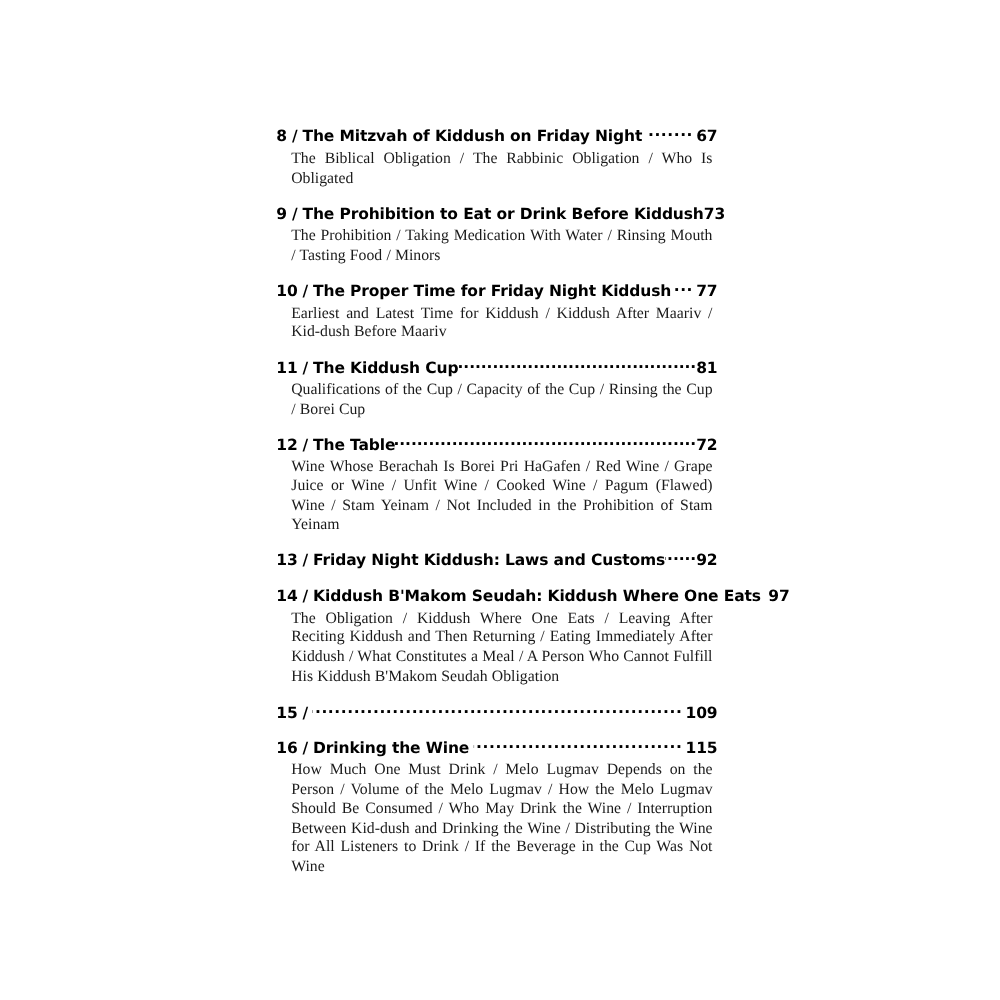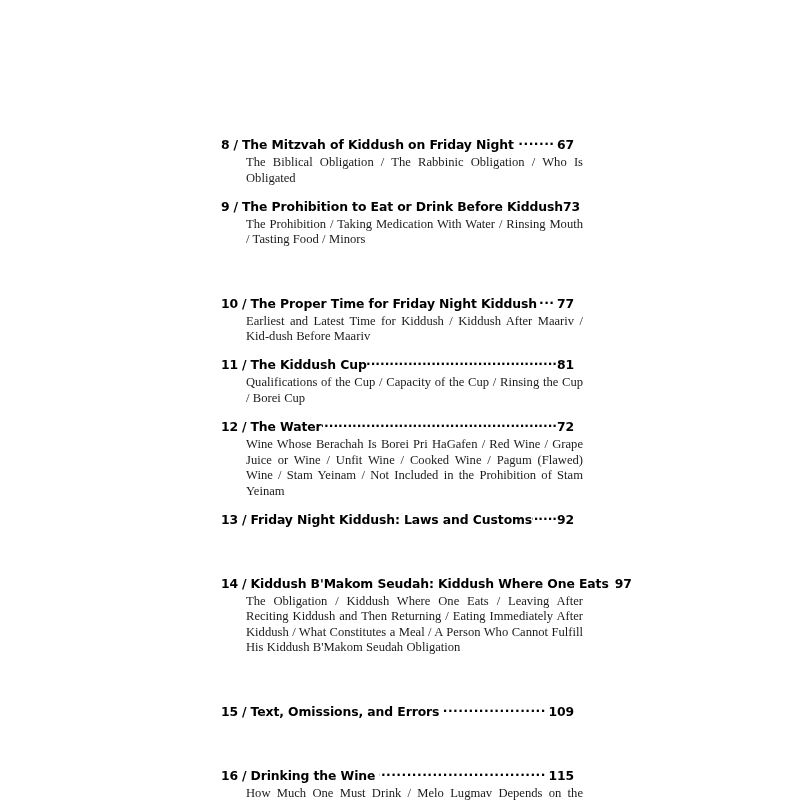--- a/index.html
+++ b/index.html
@@ -85,7 +85,7 @@
   }
   
   .entry.spaced .ch-title { padding-right: 3.5px; }
-  .entry.spaced .ch-page  { padding-left: 2.5px; margin-top: 36px; }
+  .entry.spaced .ch-page  { padding-left: 2.5px; }
   
   .entry.nospace .ch-title { padding-right: 0; }
   .entry.nospace .ch-page  { padding-left: 0; }

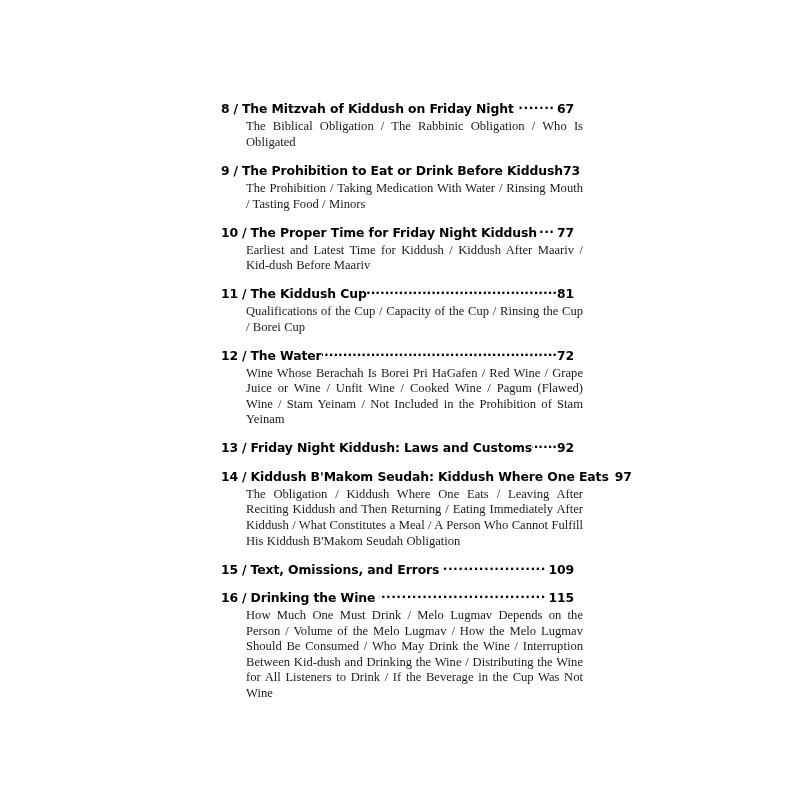--- a/index.html
+++ b/index.html
@@ -97,7 +97,7 @@
 
   
   .sub {
-    margin: 2px 0 0 25px;
+    margin: 2px 0 0 12px;
     width: 337px;
     font-family: "Liberation Serif", "DejaVu Serif", serif;
     font-size: 12.6px;

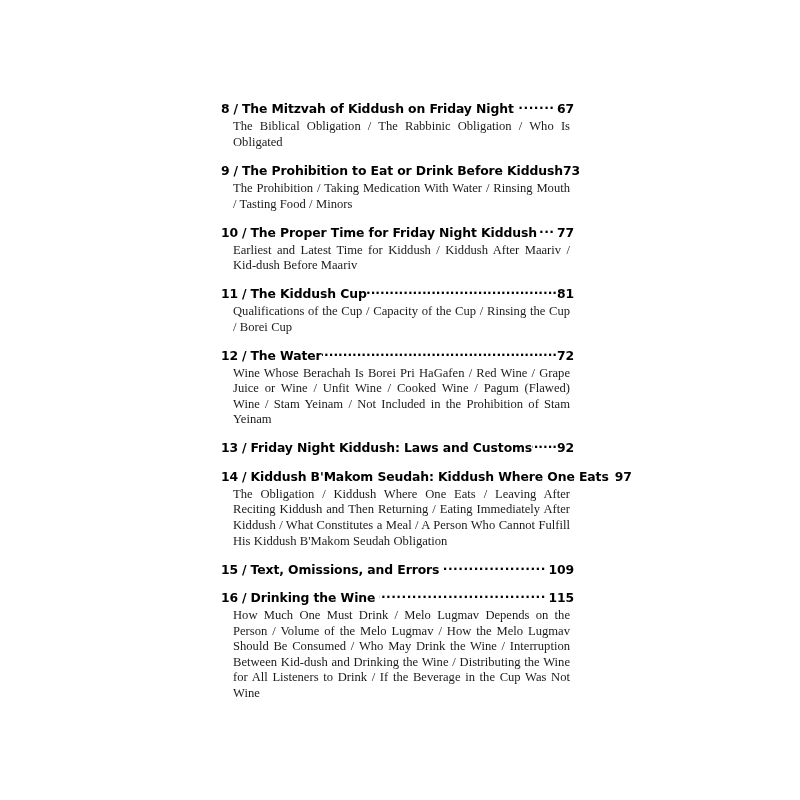--- a/index.html
+++ b/index.html
@@ -164,7 +164,7 @@
         <div class="ch-line">
           <span class="ch-num">12</span>
           <span class="ch-sep">/</span>
-          <span class="ch-title">The Water</span>
+          <span class="ch-title">The Table</span>
           <span class="leader"></span>
           <span class="ch-page">72</span>
         </div>

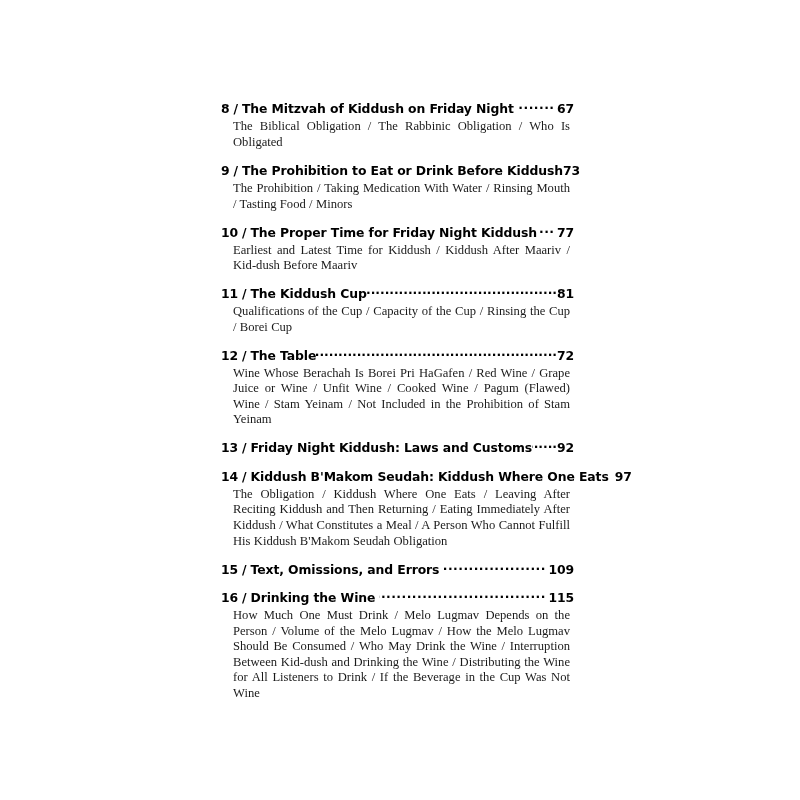--- a/index.html
+++ b/index.html
@@ -196,7 +196,6 @@
         <div class="ch-line">
           <span class="ch-num">15</span>
           <span class="ch-sep">/</span>
-          <span class="ch-title">Text, Omissions, and Errors</span>
           <span class="leader"></span>
           <span class="ch-page">109</span>
         </div>

